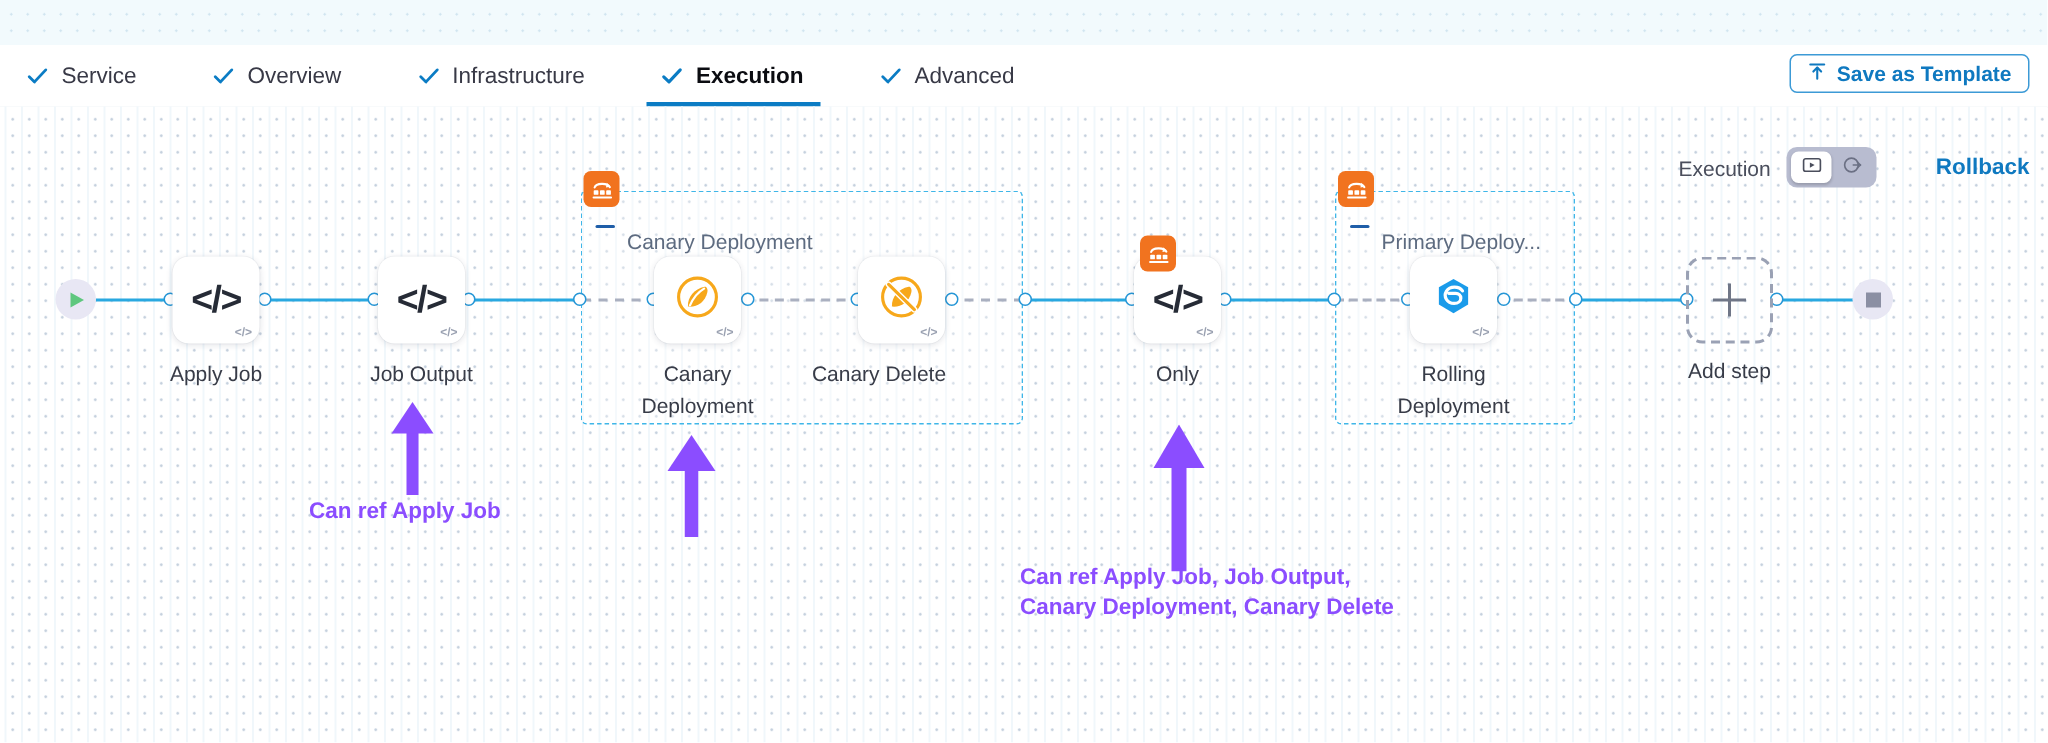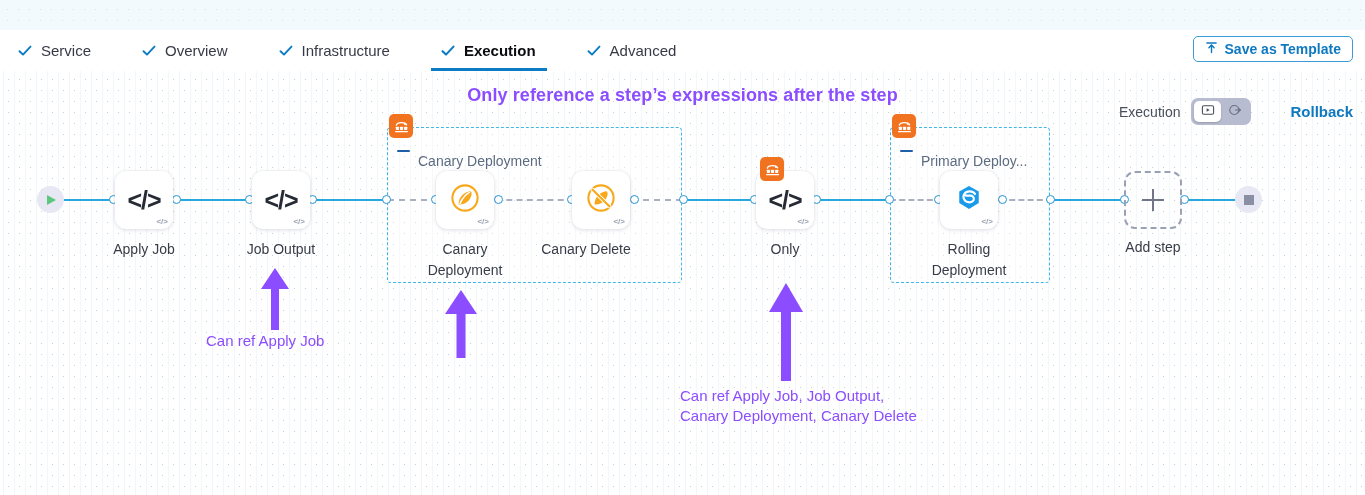--- a/index.html
+++ b/index.html
@@ -220,7 +220,6 @@
 
   <div class="canvas">
 
-    <div class="banner">Only reference a step’s expressions after the step</div>
 
     <div class="execWrap">
       <span>Execution</span>

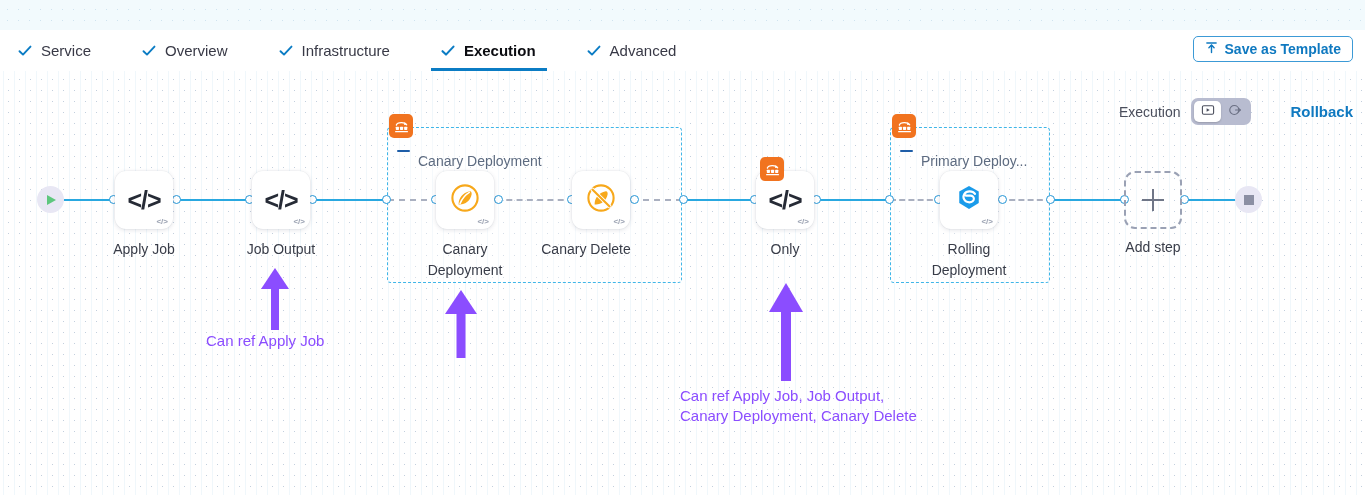--- a/index.html
+++ b/index.html
@@ -146,7 +146,7 @@
   }
 
   
-  .ann{position:absolute;color:#8b4dff;font-weight:normal;font-size:15px;line-height:20px;white-space:pre;}
+  .ann{position:absolute;color:#8b4dff;font-weight:bold;font-size:15px;line-height:20px;white-space:pre;}
   .arrow{position:absolute;}
 </style>
 </head>

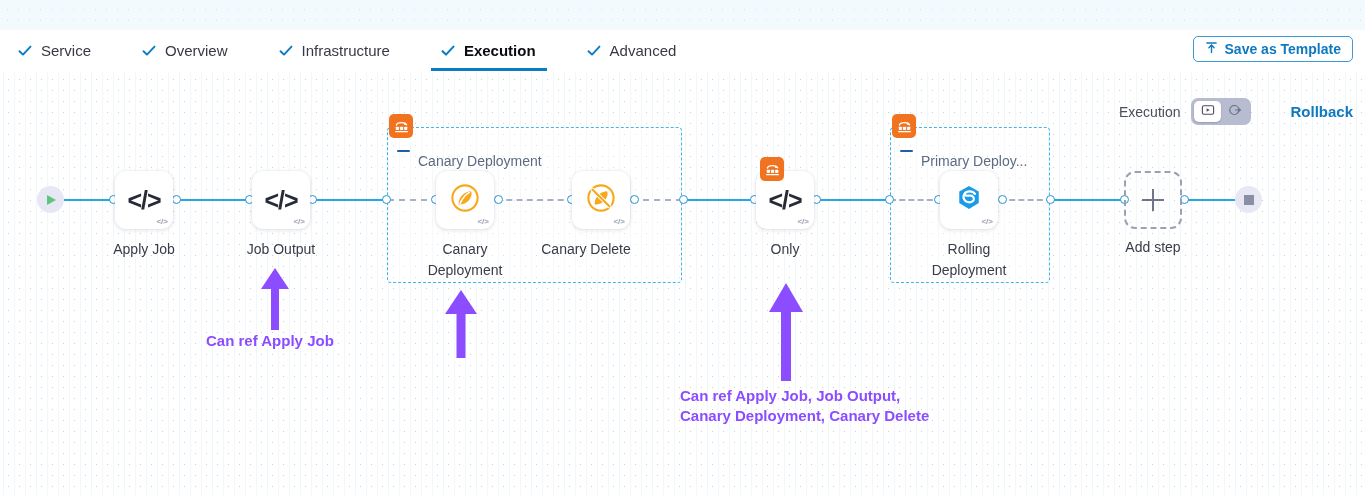--- a/index.html
+++ b/index.html
@@ -403,7 +403,7 @@
       <rect x="15" y="26" width="10" height="72" fill="#8b4dff"></rect>
       <path d="M20 0 L37 29 L3 29 Z" fill="#8b4dff"></path>
     </svg>
-    <div class="ann" style="left:680px;top:315px;"><span>Can ref Apply Job, Job Output,</span><br><span>Canary Deployment, Canary Delete</span></div>
+    <div class="ann" style="left:680px;top:304px;"><span>Can ref Apply Job, Job Output,</span><br><span>Canary Deployment, Canary Delete</span></div>
 
   </div>
 </div>

